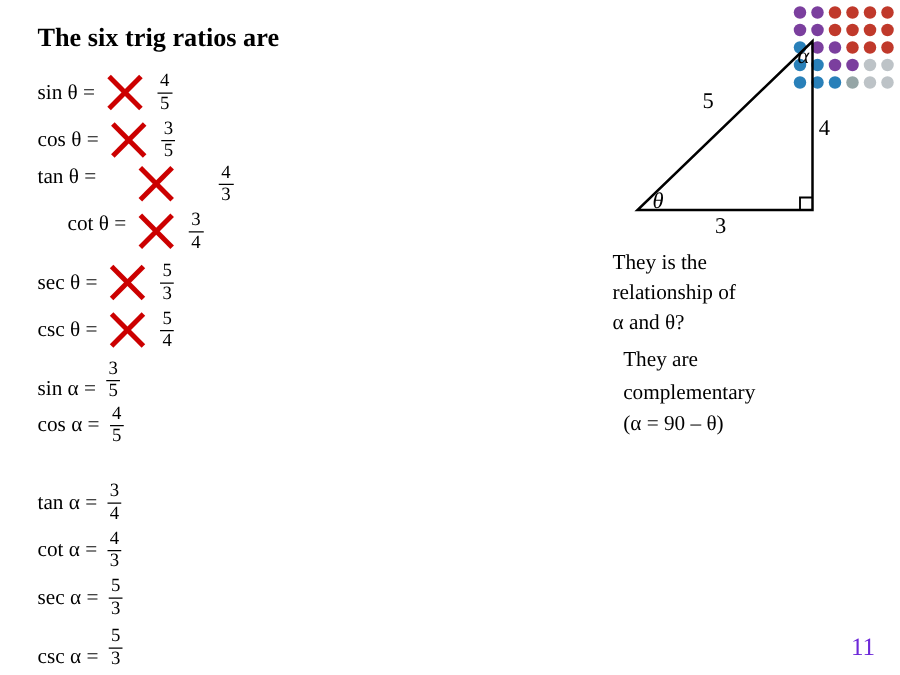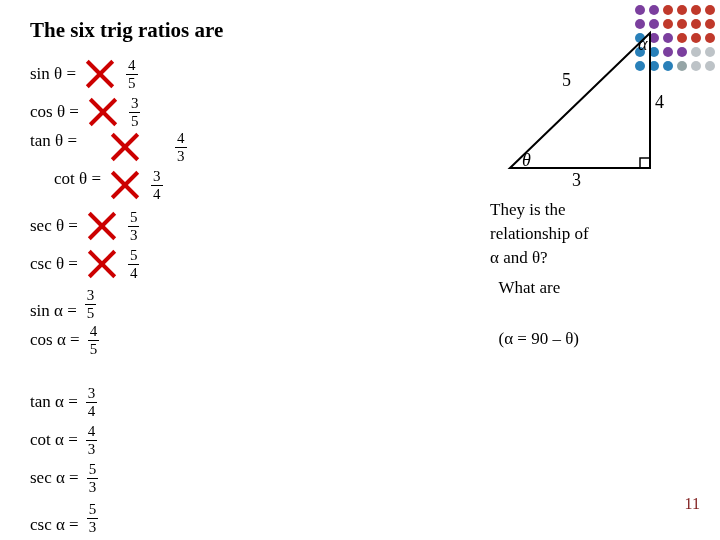--- a/index.html
+++ b/index.html
@@ -329,7 +329,7 @@
           <span>α and θ?</span>
         </div>
         <div class="info-answer">
-          <span>&nbsp;&nbsp;</span><span>What are</span><br>
+          <span>&nbsp;&nbsp;</span><span>They are</span><br>
           <span>&nbsp;&nbsp;</span><br>
           <span>&nbsp;&nbsp;</span><span>(α = 90 – θ)</span>
         </div>

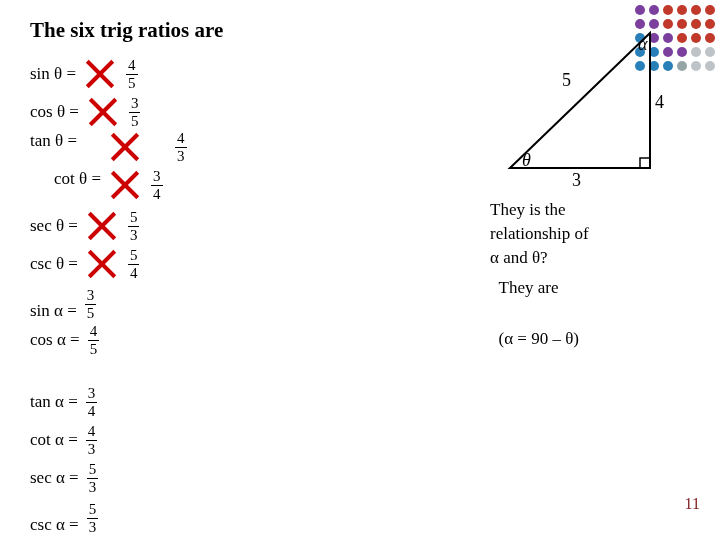--- a/index.html
+++ b/index.html
@@ -330,7 +330,7 @@
         </div>
         <div class="info-answer">
           <span>&nbsp;&nbsp;</span><span>They are</span><br>
-          <span>&nbsp;&nbsp;</span><br>
+          <span>&nbsp;&nbsp;</span><span>complementary</span><br>
           <span>&nbsp;&nbsp;</span><span>(α = 90 – θ)</span>
         </div>
       </div>

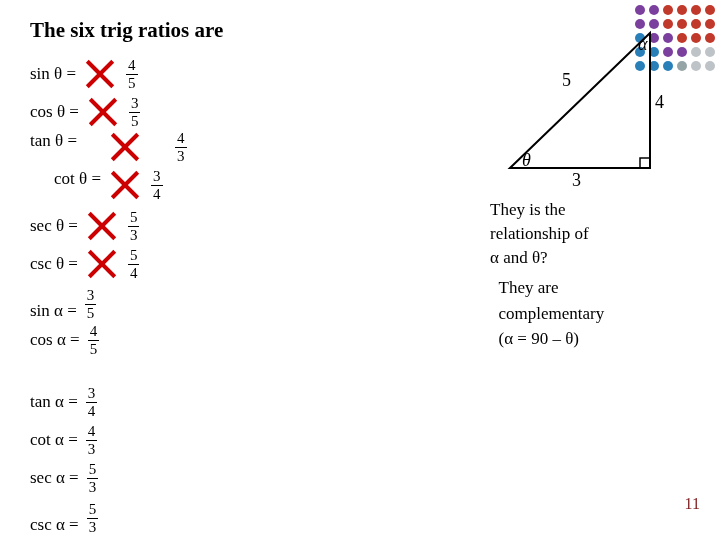--- a/index.html
+++ b/index.html
@@ -126,10 +126,10 @@
 
     .page-number {
       position: absolute;
-      bottom: 27px;
+      bottom: 10px;
       right: 20px;
-      font-size: 16px;
-      color: #7f1d1d;
+      font-size: 20px;
+      color: #6d28d9;
     }
   </style>
 </head>

